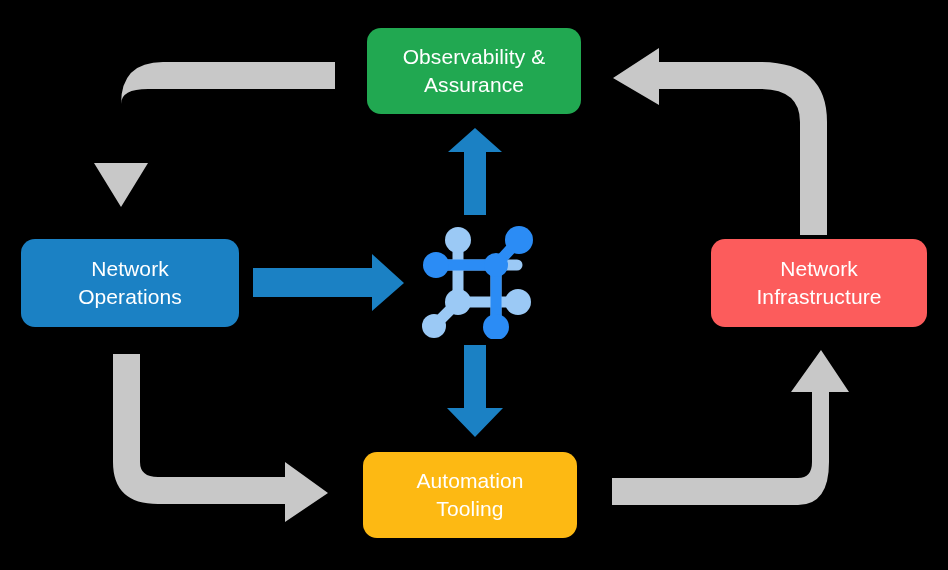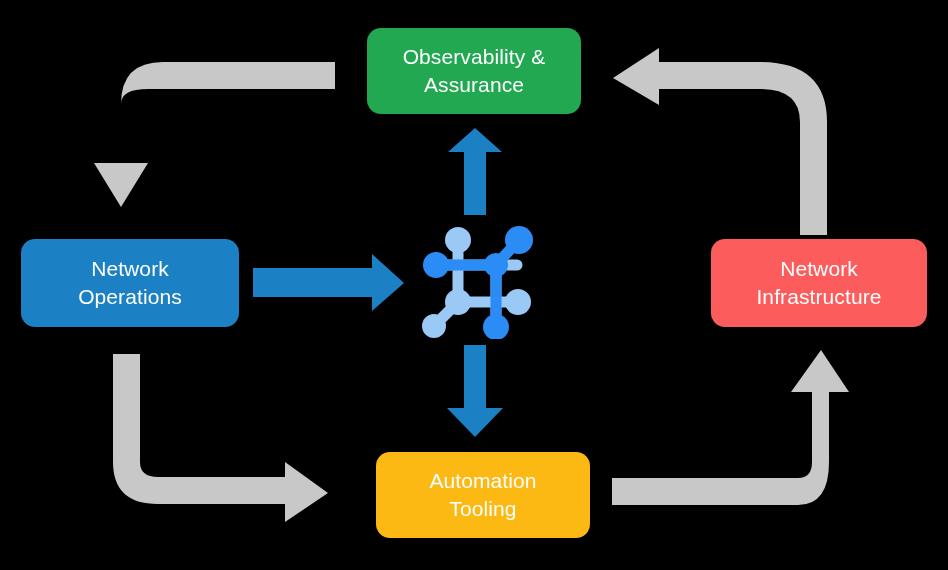--- a/index.html
+++ b/index.html
@@ -43,7 +43,7 @@
     left: 711px; top: 239px; width: 216px; height: 88px;
   }
   #box-automation {
-    left: 376px; top: 452px; width: 214px; height: 86px;
+    left: 363px; top: 452px; width: 214px; height: 86px;
   }
   .svg-layer {
     position: absolute;

